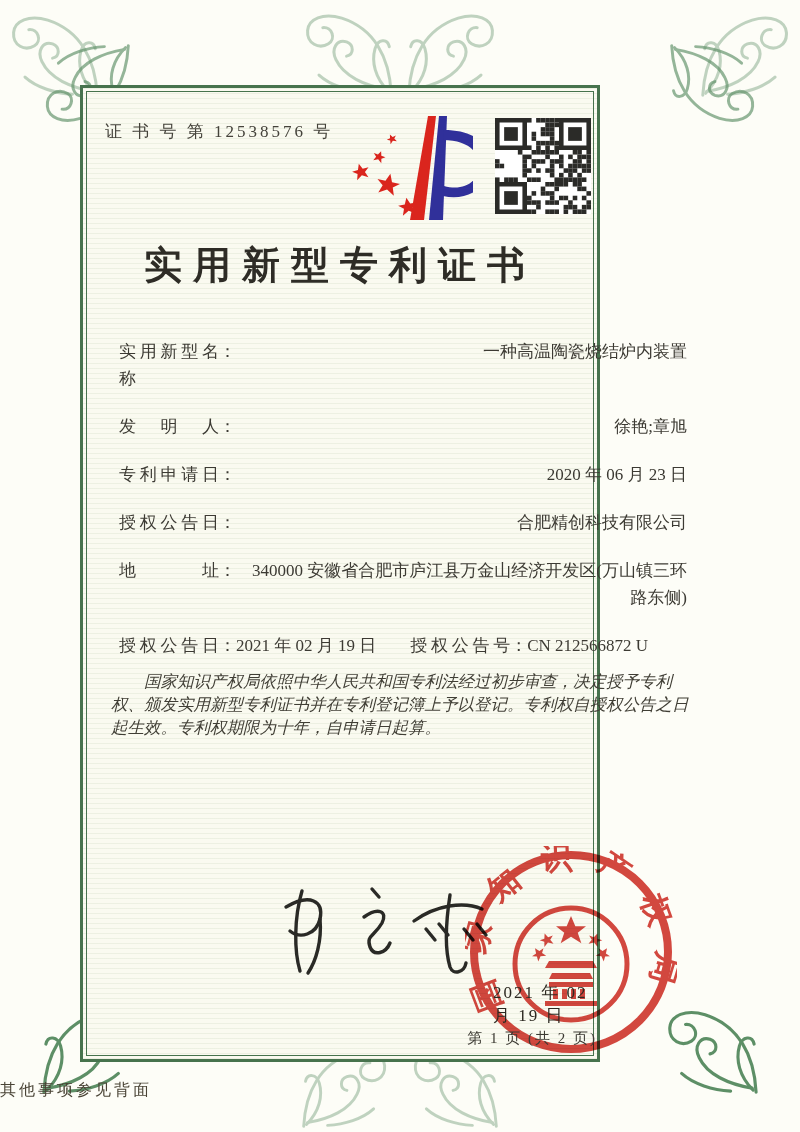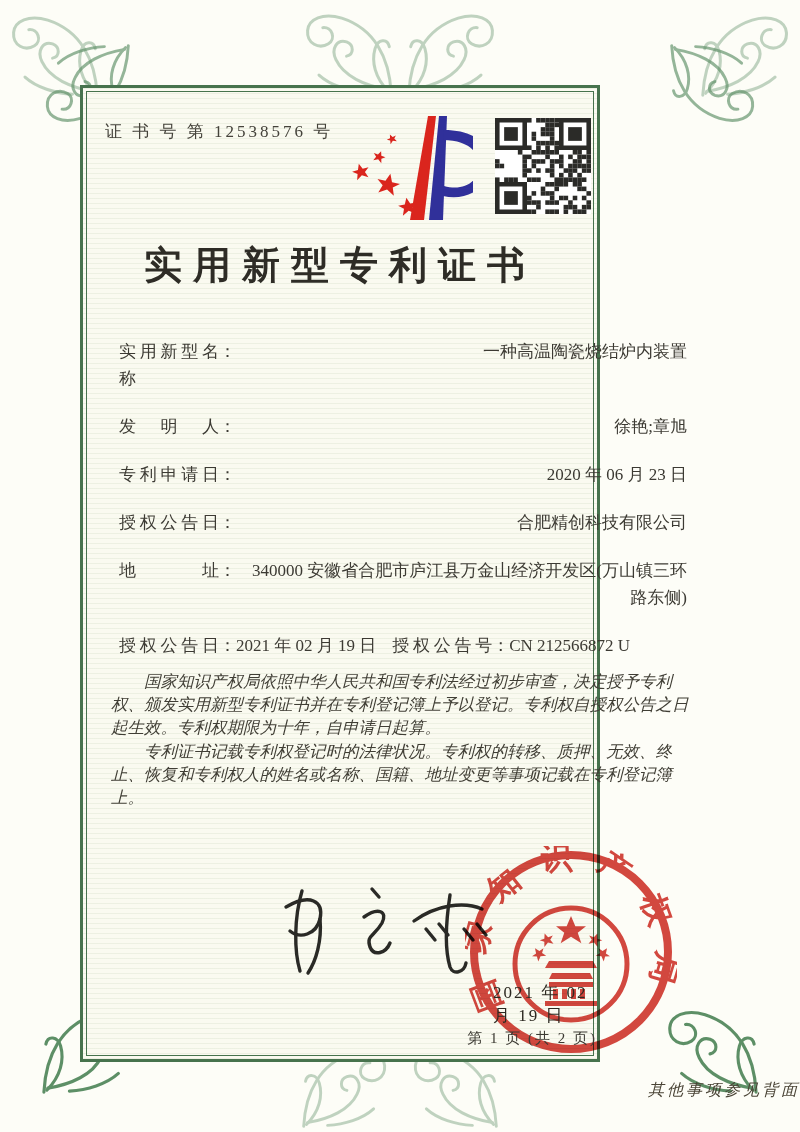--- a/index.html
+++ b/index.html
@@ -35,7 +35,7 @@
   .flabel{display:inline-block;width:100px;text-align:justify;text-align-last:justify;vertical-align:top;margin-left:8px;}
   .fcolon{vertical-align:top;}
   .fvalue{display:inline-block;width:445px;vertical-align:top;margin-left:6px;text-align:right;}
-  .grant .flabel2{margin-left:16px;}
+  .grant .flabel2{margin-left:34px;}
   .paras{position:absolute;left:28px;top:582px;width:590px;font-size:16.5px;line-height:23px;
          font-style:italic;color:#403e35;}
   .paras p{margin:0 0 1px 0;text-indent:2em;}

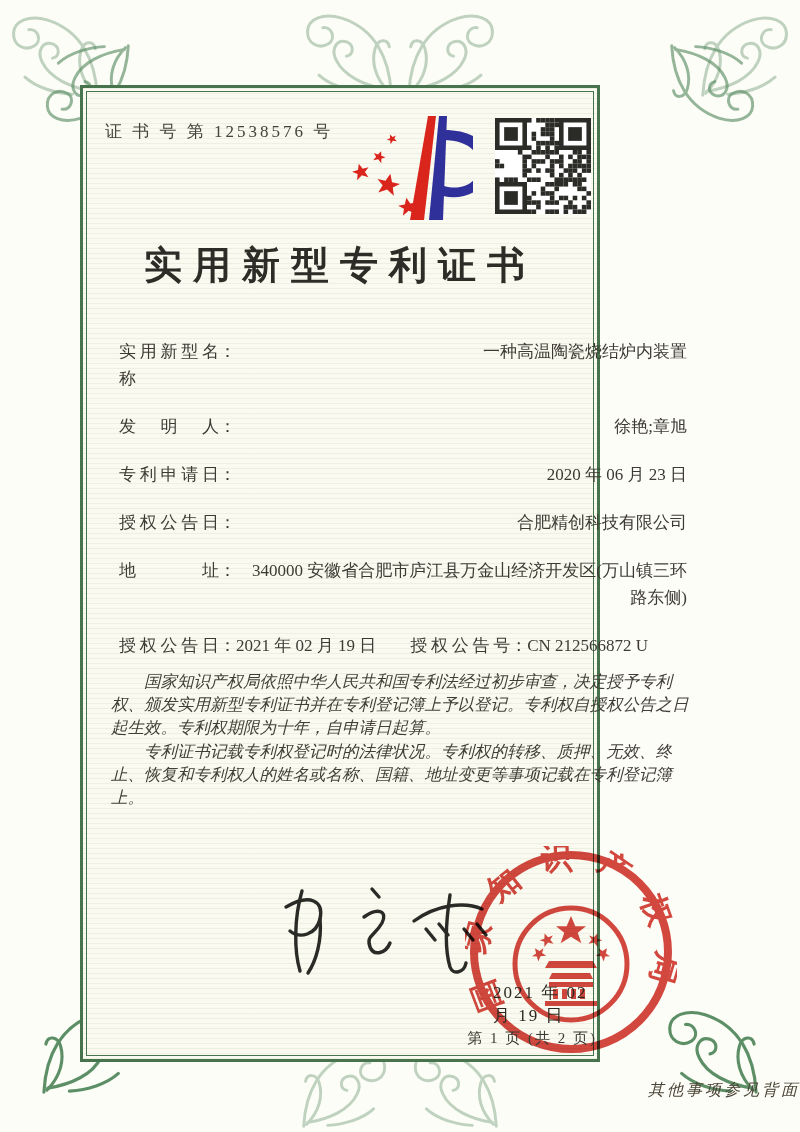--- a/index.html
+++ b/index.html
@@ -298,7 +298,6 @@
 
     <div class="paras">
       <p>国家知识产权局依照中华人民共和国专利法经过初步审查，决定授予专利权、颁发实用新型专利证书并在专利登记簿上予以登记。专利权自授权公告之日起生效。专利权期限为十年，自申请日起算。</p>
-      <p>专利证书记载专利权登记时的法律状况。专利权的转移、质押、无效、终止、恢复和专利权人的姓名或名称、国籍、地址变更等事项记载在专利登记簿上。</p>
     </div>
 
 

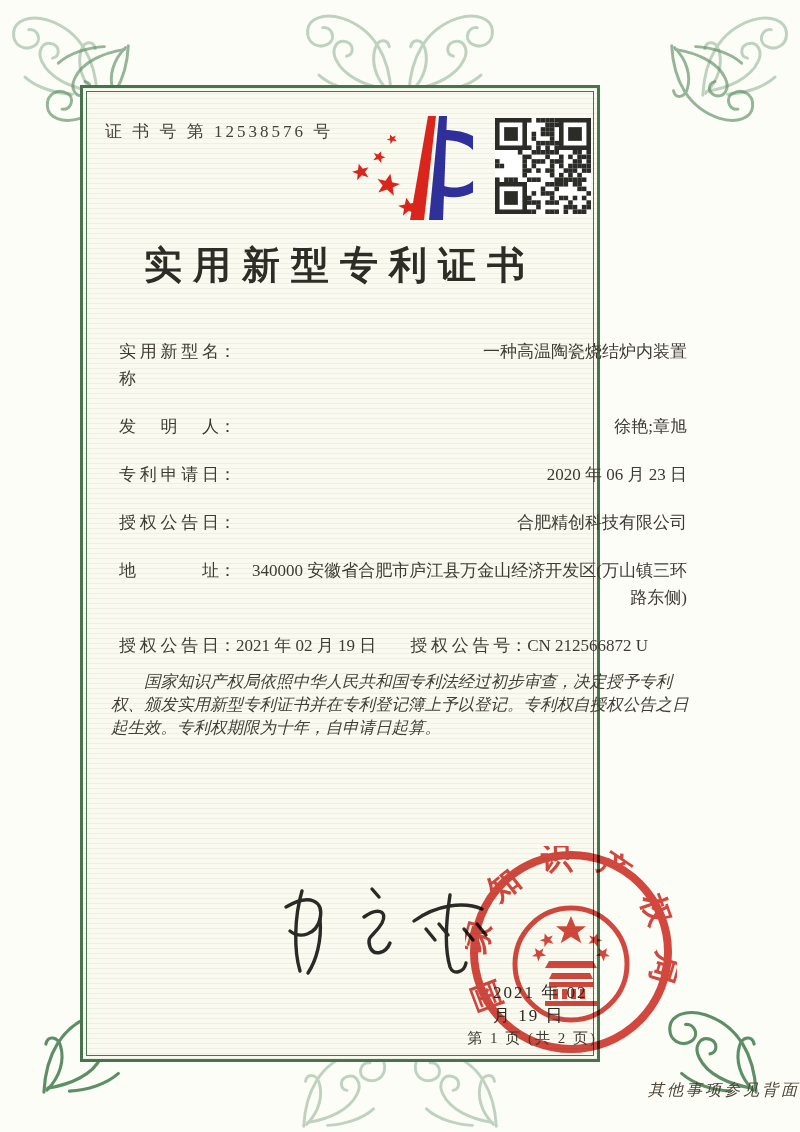--- a/index.html
+++ b/index.html
@@ -44,8 +44,8 @@
   .seal{position:absolute;left:382px;top:758px;width:212px;height:212px;mix-blend-mode:multiply;opacity:.9;}
   .seal-date{position:absolute;left:410px;top:893px;font-size:17px;letter-spacing:2px;color:#2c2921;}
   .page-num{position:absolute;left:0;right:0;top:941px;text-align:right;font-size:15px;letter-spacing:2px;color:#3c3a33;}
-  .back-note{position:absolute;left:0;right:0;top:1080px;text-align:right;font-size:16px;
-             font-style:italic;letter-spacing:3px;color:#4a4436;}
+  .back-note{position:absolute;left:0;right:0;top:1080px;text-align:left;font-size:16px;
+             letter-spacing:3px;color:#4a4436;}
 </style>
 </head>
 <body>

